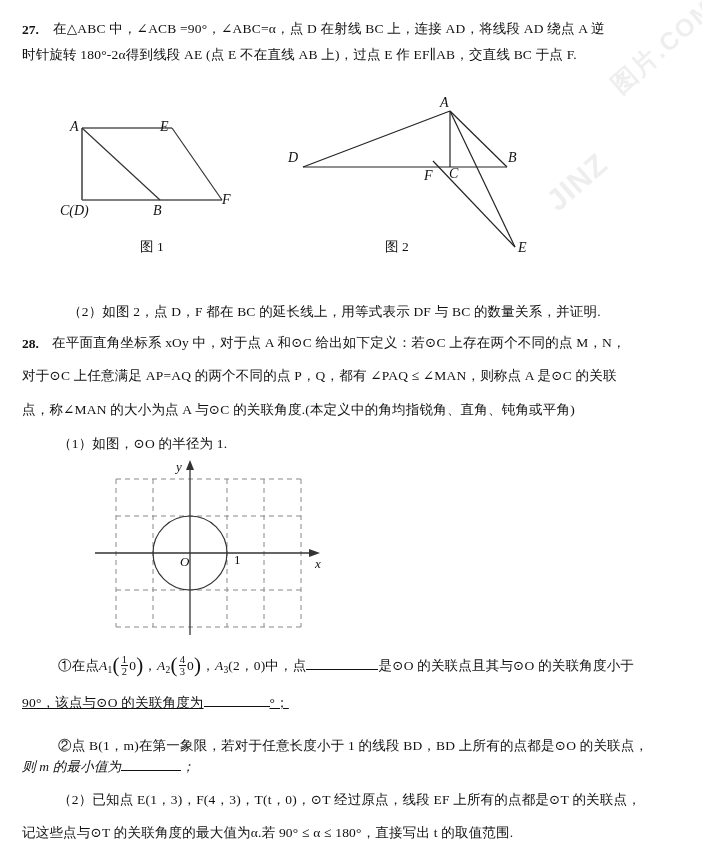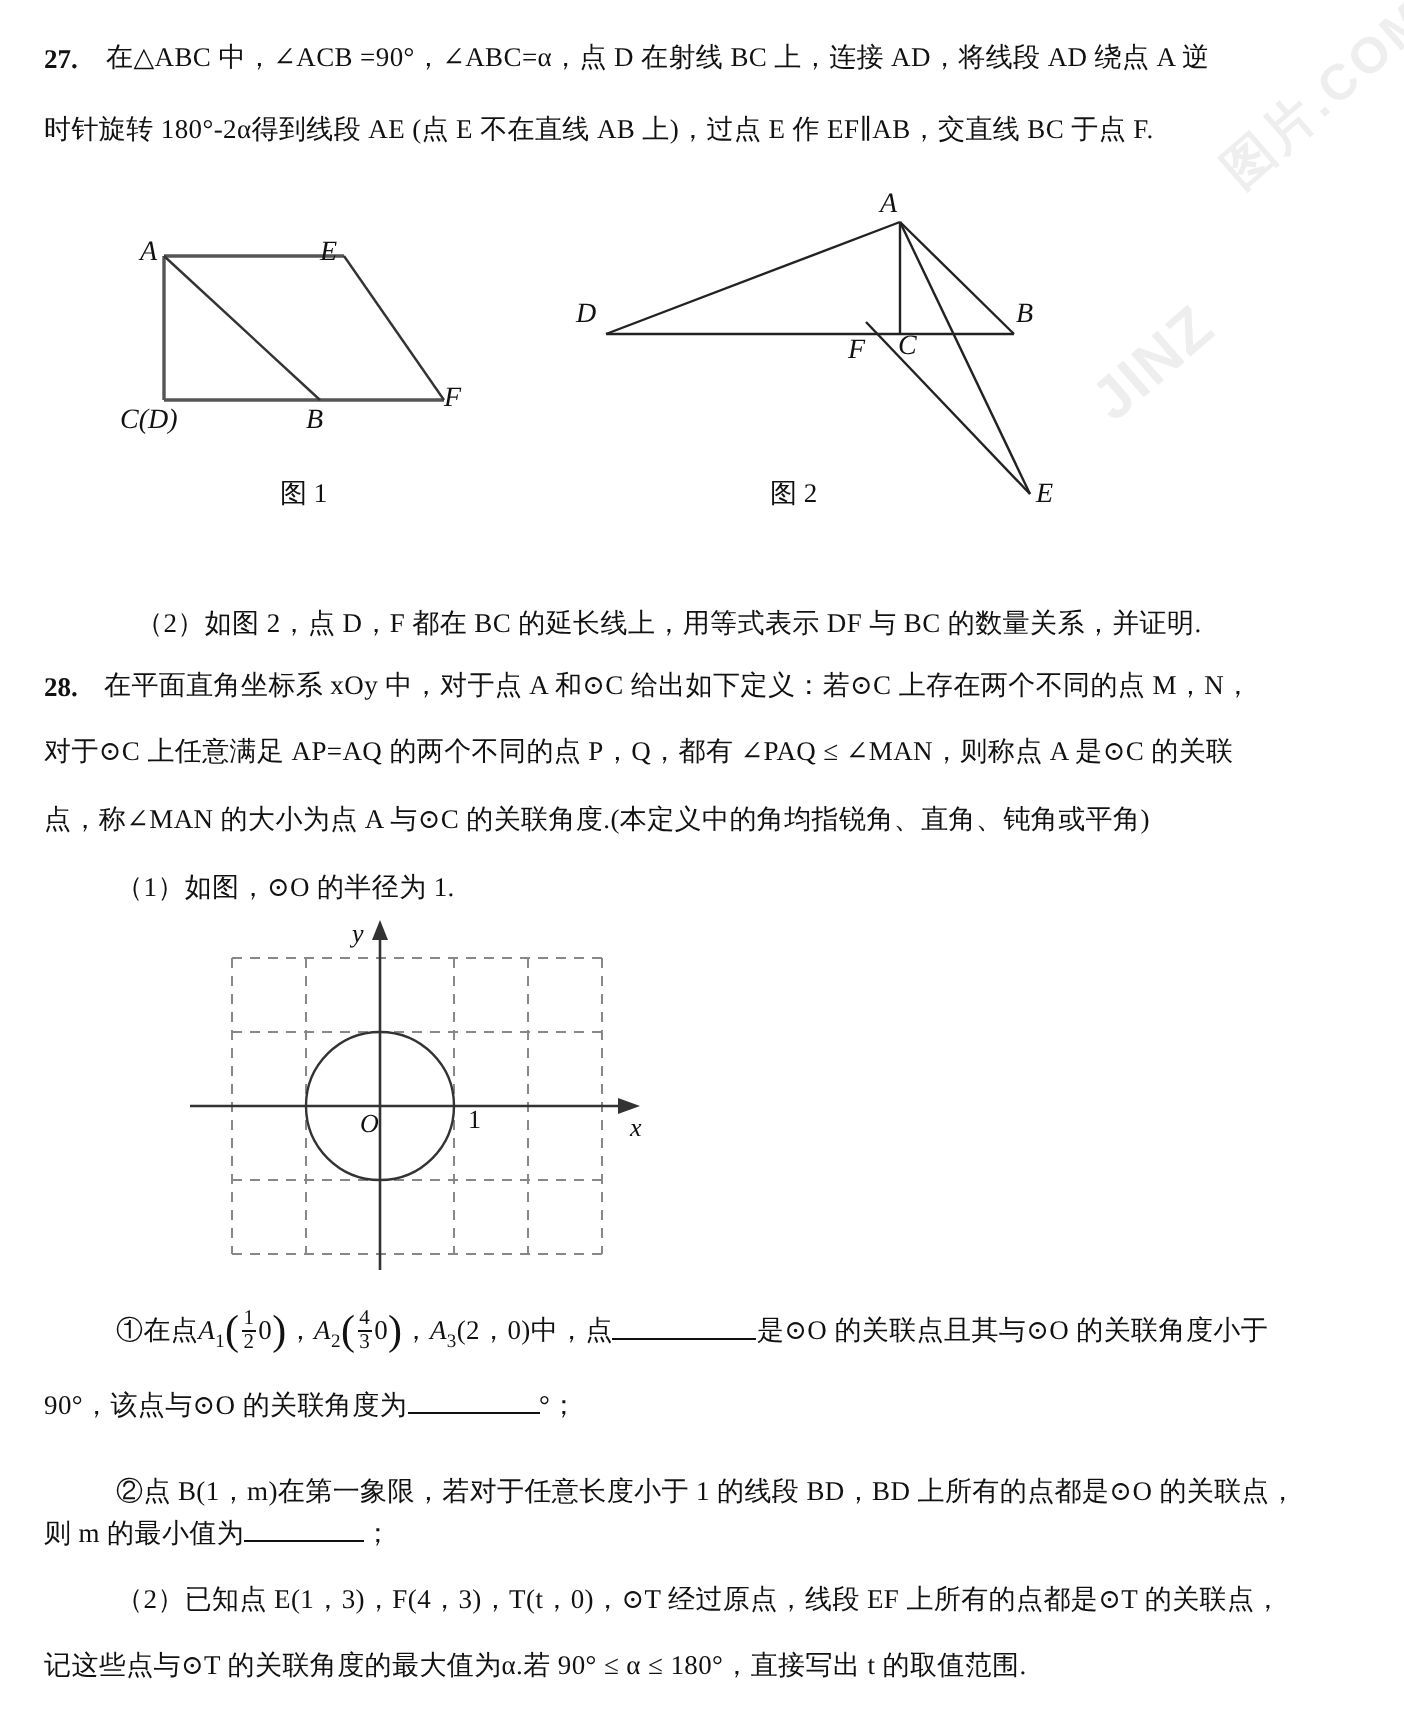--- a/index.html
+++ b/index.html
@@ -149,7 +149,7 @@
 
   <div class="qnum" style="left:22px; top:22px;text-align:center;">27.</div>
   <div class="txt" style="left:53px; top:22px;">在△ABC 中，∠ACB =90°，∠ABC=α，点 D 在射线 BC 上，连接 AD，将线段 AD 绕点 A 逆</div>
-  <div class="txt" style="left:22px; top:58px;">时针旋转 180°-2α得到线段 AE (点 E 不在直线 AB 上)，过点 E 作 EF∥AB，交直线 BC 于点 F.</div>
+  <div class="txt" style="left:22px; top:48px;">时针旋转 180°-2α得到线段 AE (点 E 不在直线 AB 上)，过点 E 作 EF∥AB，交直线 BC 于点 F.</div>
 
   <svg class="fig" style="left:60px; top:110px;" width="190" height="120" viewBox="0 0 190 120">
 

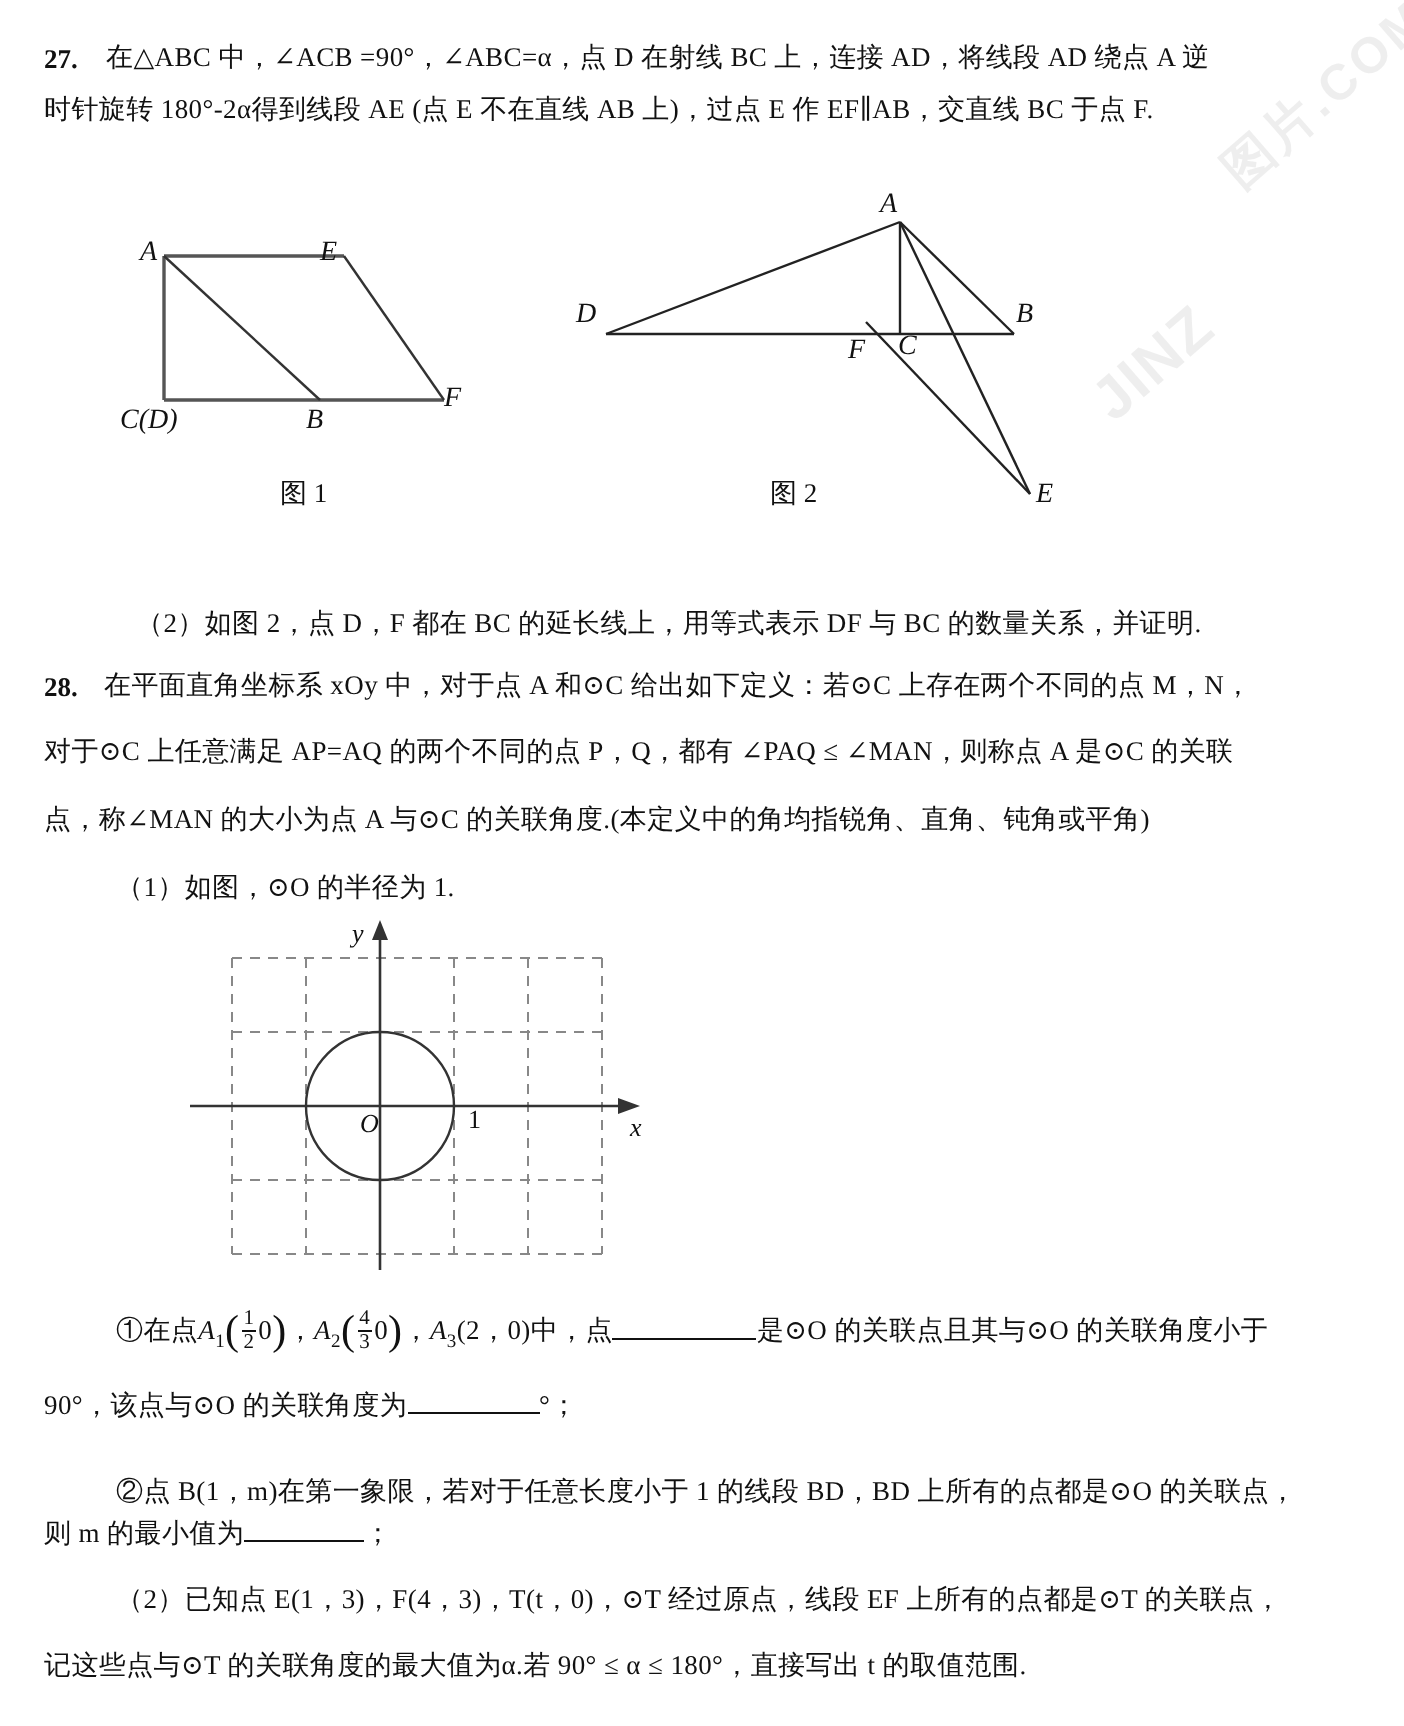--- a/index.html
+++ b/index.html
@@ -223,7 +223,7 @@
   <div class="txt" style="left:58px; top:655px;">
     <span>①</span><span>在点</span><span class="ital">A</span><span class="sub">1</span><span class="paren">(</span><span class="frac"><span class="num">1</span><span class="den">2</span></span><span>0</span><span class="paren">)</span>，<span class="ital">A</span><span class="sub">2</span><span class="paren">(</span><span class="frac"><span class="num">4</span><span class="den">3</span></span><span>0</span><span class="paren">)</span>，<span class="ital">A</span><span class="sub">3</span><span>(2，0)</span><span>中，点</span><span class="blank b-long"></span><span>是⊙O 的关联点且其与⊙O 的关联角度小于</span>
   </div>
-  <div class="txt" style="left:22px; top:696px;">
+  <div class="txt" style="left:22px; top:696px;text-decoration:underline;">
     <span>90°，该点与⊙O 的关联角度为</span><span class="blank b-mid"></span><span>°；</span>
   </div>
 

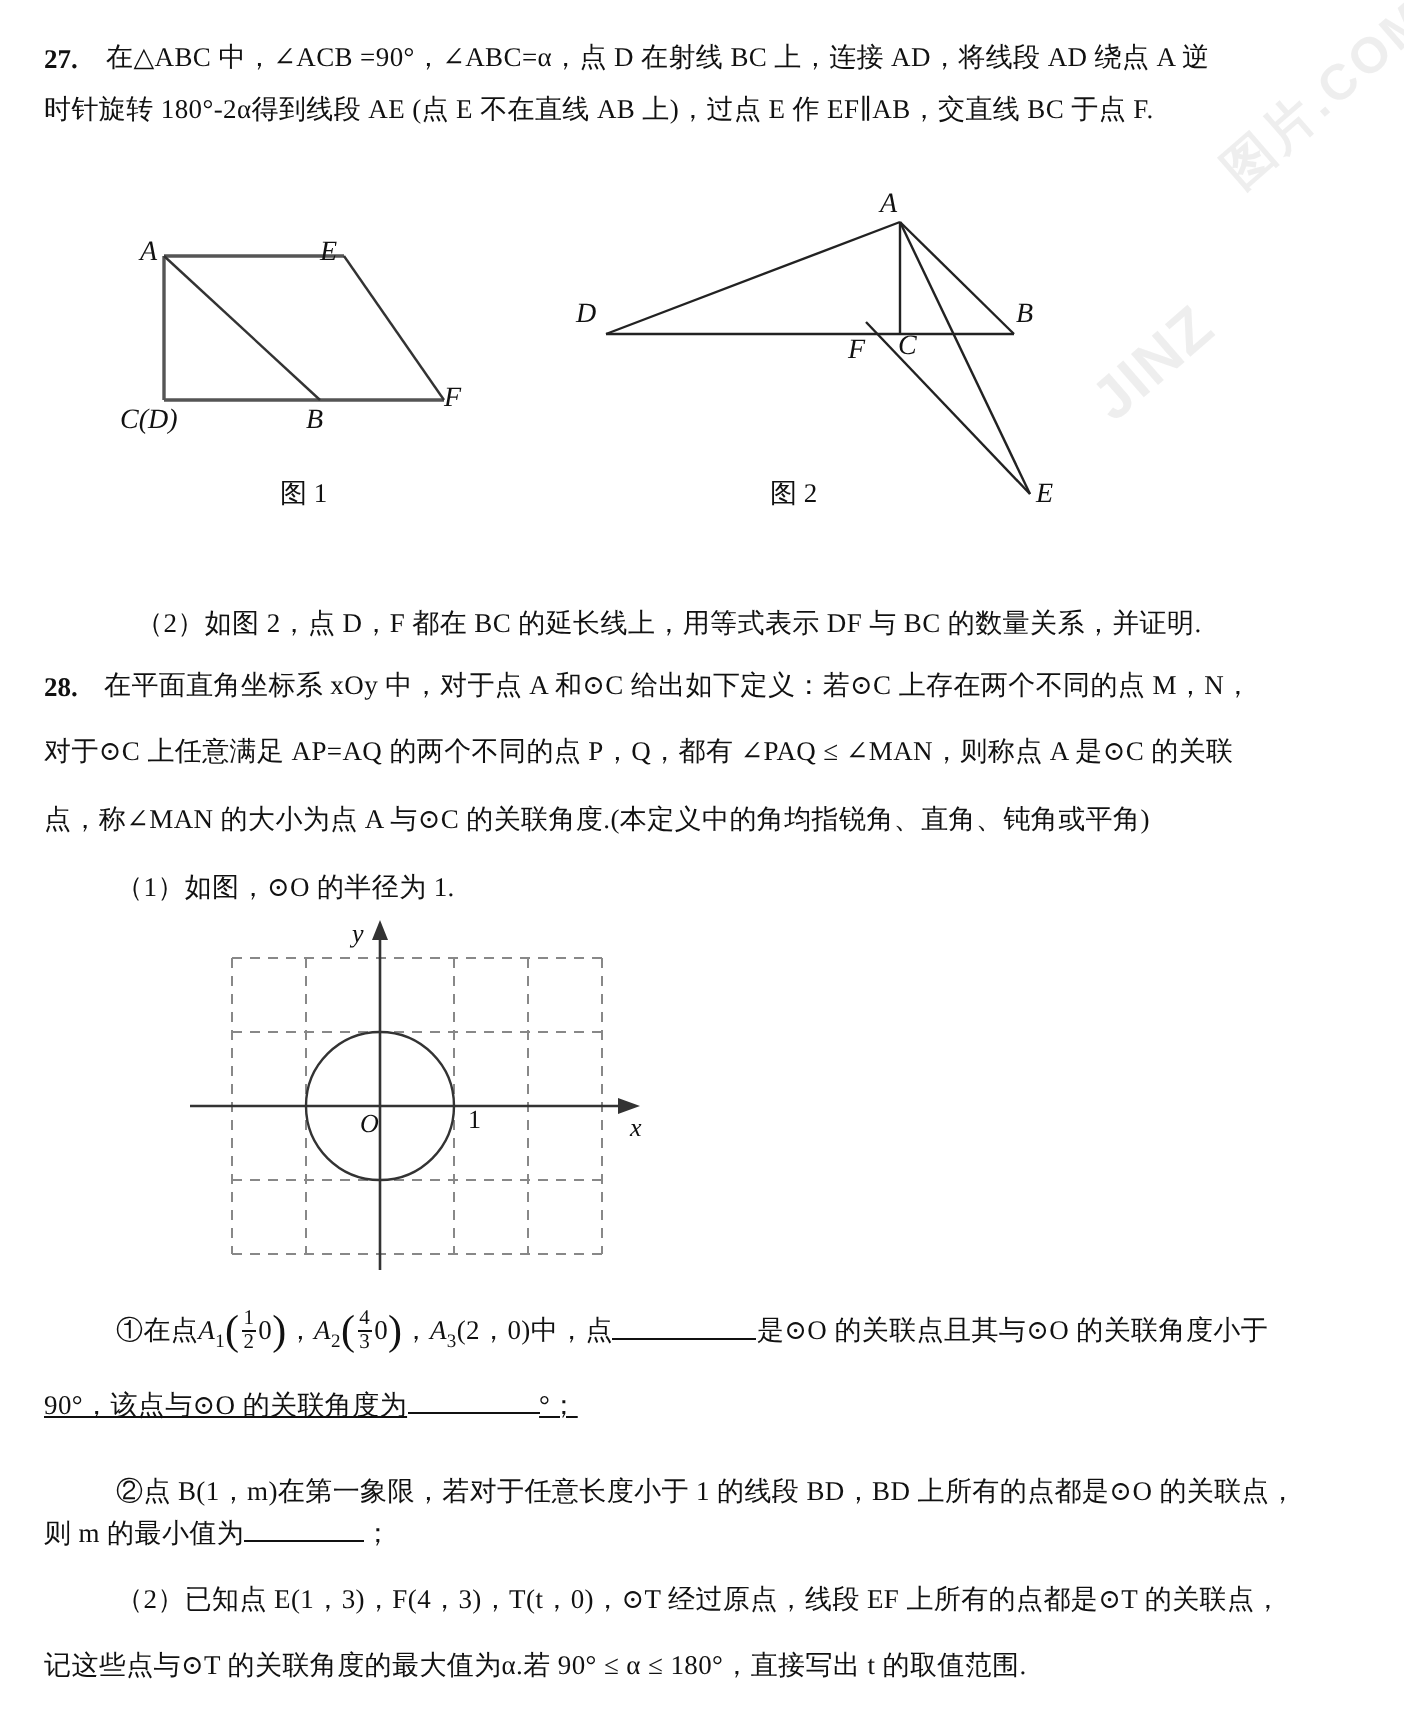--- a/index.html
+++ b/index.html
@@ -230,7 +230,7 @@
   <div class="txt" style="left:58px; top:728px;margin-top:11px;">
     <span>②</span><span>点 B(1，m)在第一象限，若对于任意长度小于 1 的线段 BD，BD 上所有的点都是⊙O 的关联点，</span>
   </div>
-  <div class="txt" style="left:22px; top:760px;">
+  <div class="txt" style="left:22px; top:760px;font-style:italic;">
     <span>则 m 的最小值为</span><span class="blank b-short"></span><span>；</span>
   </div>
 

